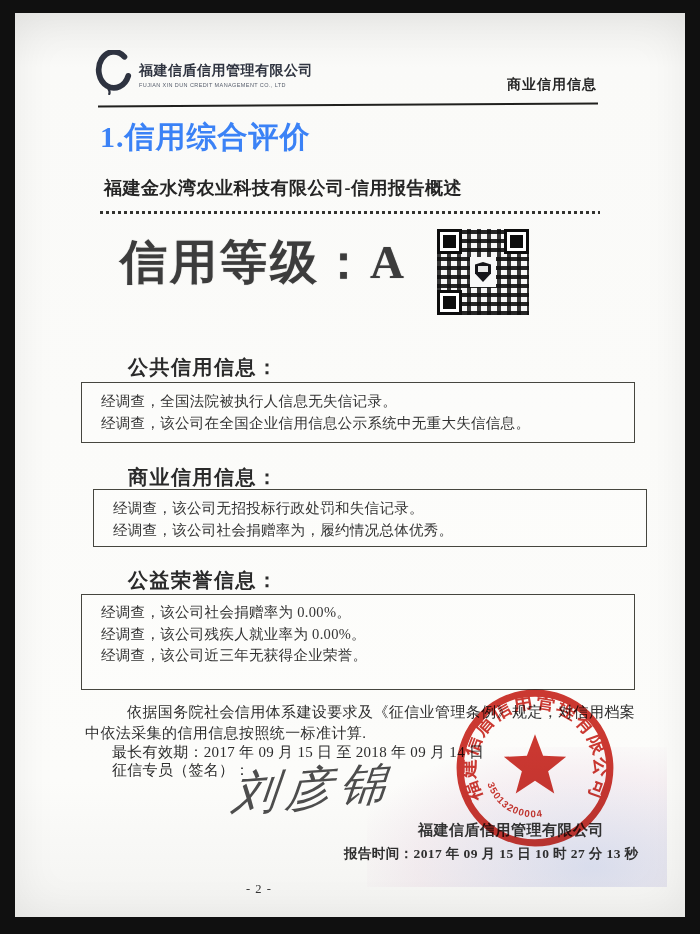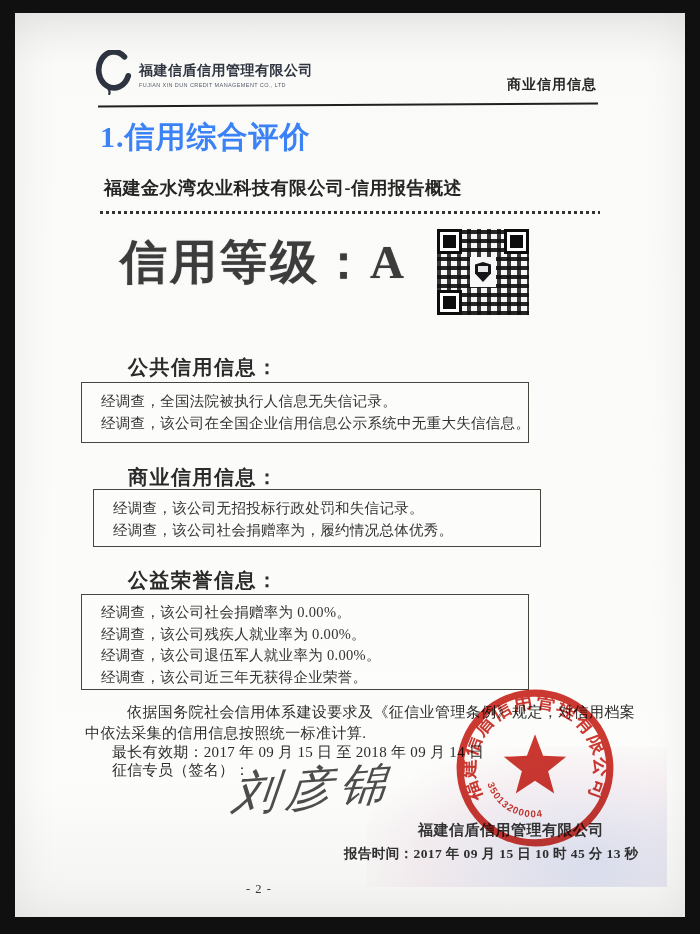--- a/index.html
+++ b/index.html
@@ -52,7 +52,7 @@
   
   .sec-heading{font-size:20px;font-weight:bold;color:#2a2a2a;letter-spacing:1.5px;margin-left:48px;}
   .h1{left:80px;top:354px;} .h2{left:80px;top:464px;} .h3{left:80px;top:567px;}
-  .info-box{left:81px;width:448px;border:1.6px solid #46463f;background:rgba(255,255,255,.25);
+  .info-box{left:81px;width:554px;border:1.6px solid #46463f;background:rgba(255,255,255,.25);
     padding:7px 0 4px 19px;box-sizing:border-box;}
   .b1{top:382px;height:61px;} .b2{top:489px;height:58px;margin-left:12px;} .b3{top:594px;height:96px;}
   .info-line{font-size:14.5px;line-height:22px;color:#333;letter-spacing:.3px;white-space:nowrap;}

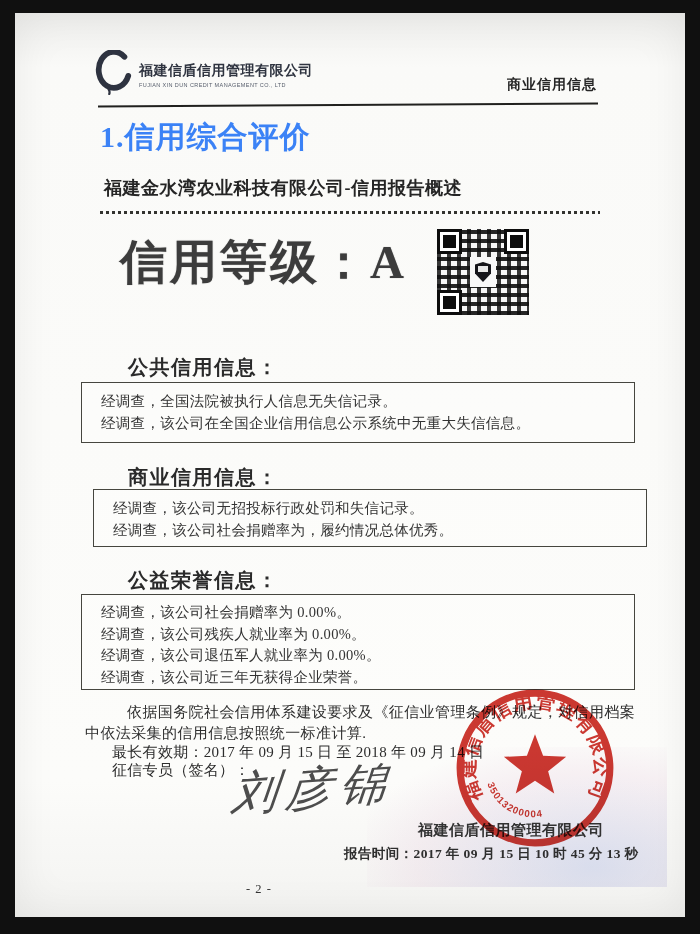--- a/index.html
+++ b/index.html
@@ -122,7 +122,6 @@
 <div class="abs info-box b3">
   <div class="info-line">经调查，该公司社会捐赠率为 0.00%。</div>
   <div class="info-line">经调查，该公司残疾人就业率为 0.00%。</div>
-  <div class="info-line">经调查，该公司退伍军人就业率为 0.00%。</div>
   <div class="info-line">经调查，该公司近三年无获得企业荣誉。</div>
 </div>
 

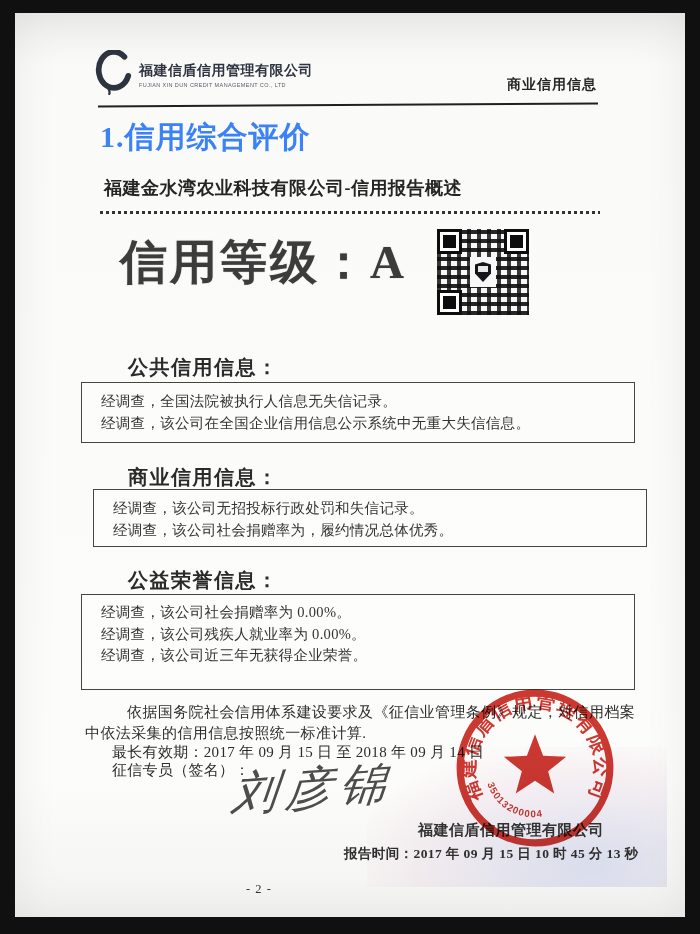--- a/index.html
+++ b/index.html
@@ -131,7 +131,7 @@
 <div class="abs f-signer">征信专员（签名）：</div>
 <div class="abs signature">刘彦锦</div>
 <div class="abs issuer">福建信盾信用管理有限公司</div>
-<div class="abs report-time">报告时间：2017 年 09 月 15 日 10 时 45 分 13 秒</div>
+<div class="abs report-time">报告时间：2017 年 09 月 15 日 10 时 27 分 13 秒</div>
 <div class="abs page-number">- 2 -</div>
 
 <div class="abs stamp">

